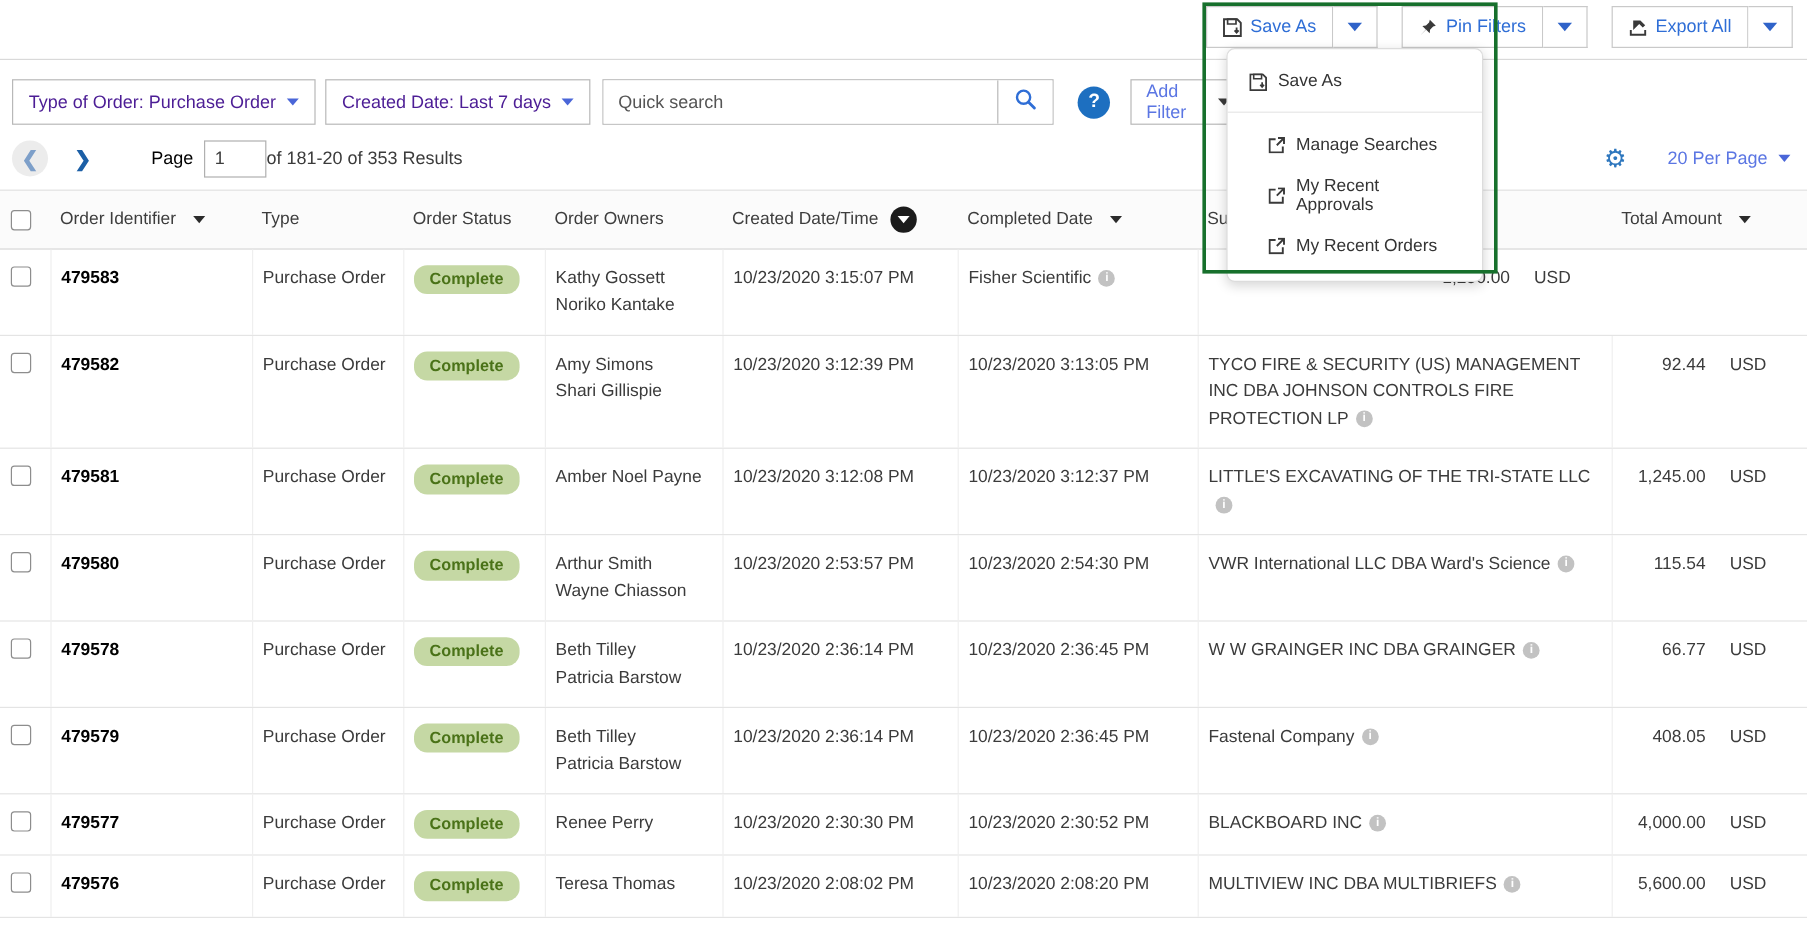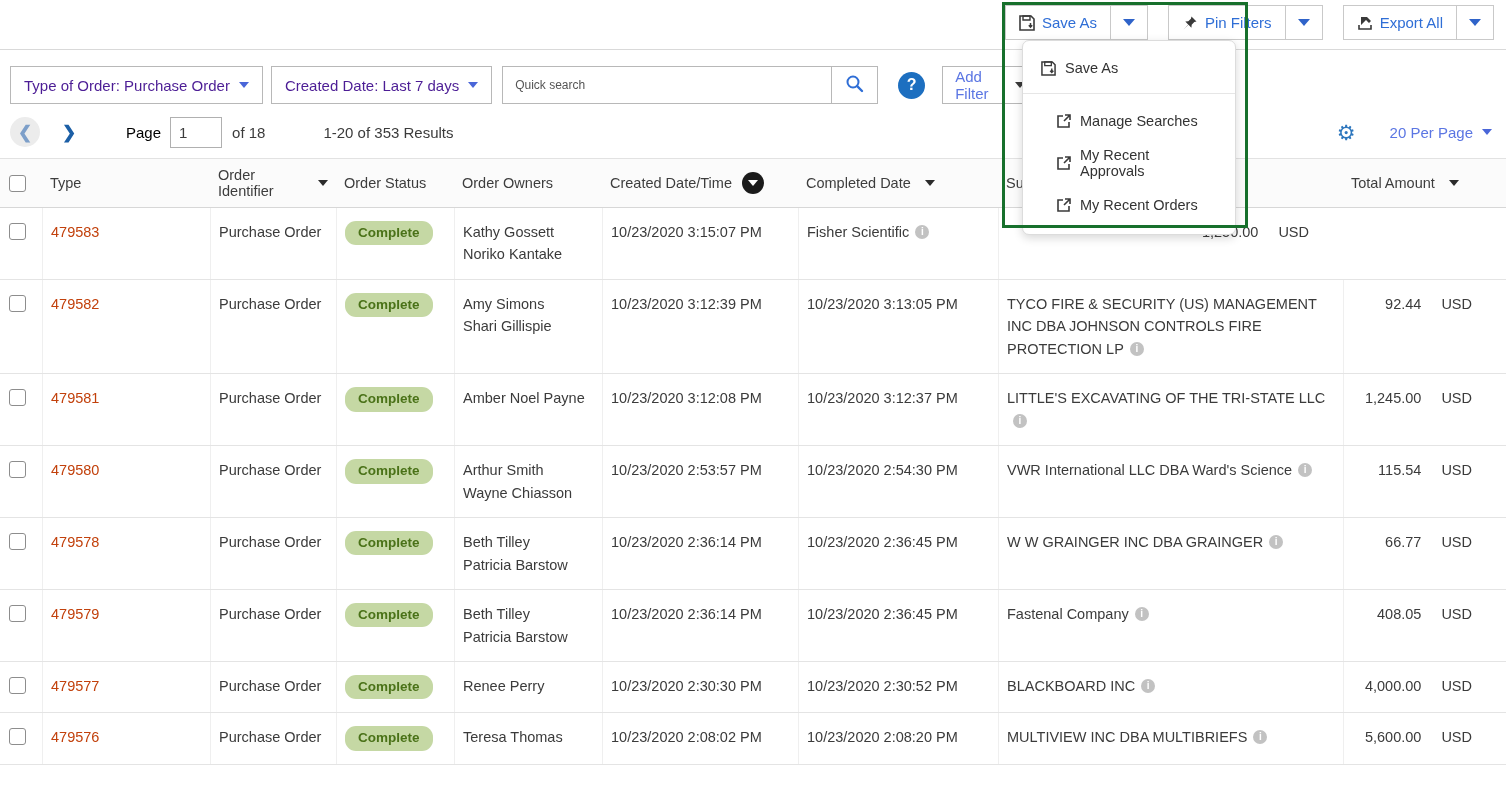--- a/index.html
+++ b/index.html
@@ -26,7 +26,7 @@
     border-top:6px solid #4a66d8; }
   .searchbox { display:flex; align-items:stretch; height:38px; border:1px solid #b8b8b8;
     width:376px; margin-left:2px; background:#fff; }
-  .searchbox input { flex:1; border:none; outline:none; font-size:12px; padding:0 12px;
+  .searchbox input { flex:1; border:none; outline:none; font-size:15px; padding:0 12px;
     color:#444; font-family:"Liberation Sans", sans-serif; }
   .searchbox input::placeholder { color:#555; opacity:1; }
   .search-seg { width:46px; border-left:1px solid #b8b8b8; display:flex; align-items:center;

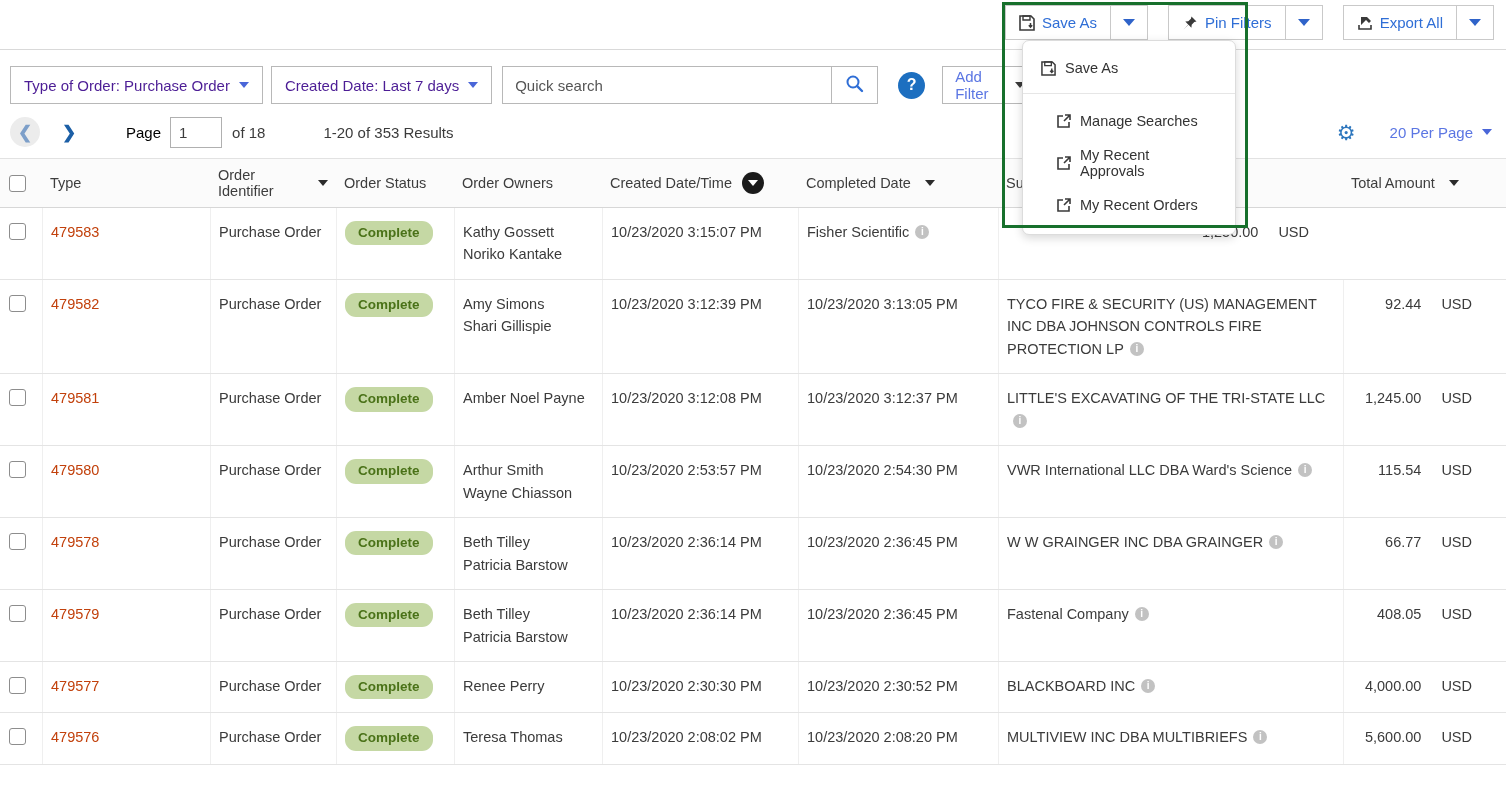--- a/index.html
+++ b/index.html
@@ -49,7 +49,7 @@
   .page-label { margin-left:42px; color:#000000; }
   .page-input { width:52px; height:31px; border:1px solid #b0b0b0; margin-left:9px; font-size:15px;
     padding:0 8px; color:#3d3d3d; font-family:"Liberation Sans", sans-serif; }
-  .of-label { margin-left:10px; }
+  .of-label { }
   .results-label { margin-left:58px; }
   .pag-spacer { flex:1; }
   .gear { color:#2e77be; font-size:21px; cursor:pointer; margin-right:34px; line-height:1; }

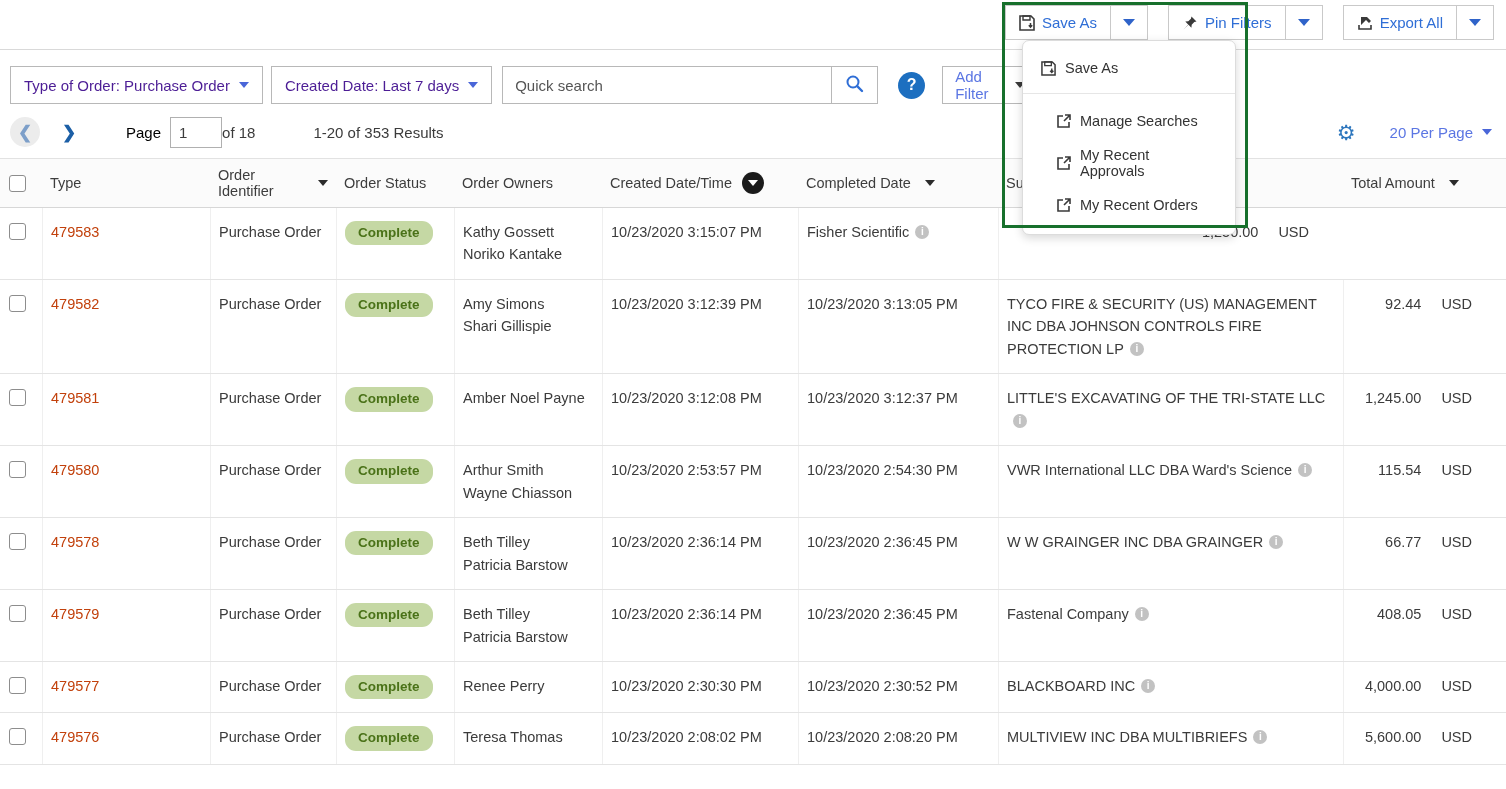--- a/index.html
+++ b/index.html
@@ -50,7 +50,7 @@
   .page-input { width:52px; height:31px; border:1px solid #b0b0b0; margin-left:9px; font-size:15px;
     padding:0 8px; color:#3d3d3d; font-family:"Liberation Sans", sans-serif; }
   .of-label { }
-  .results-label { margin-left:58px; }
+  .results-label { }
   .pag-spacer { flex:1; }
   .gear { color:#2e77be; font-size:21px; cursor:pointer; margin-right:34px; line-height:1; }
   .per-page { color:#5b76e3; display:flex; align-items:center; gap:9px; cursor:pointer; }

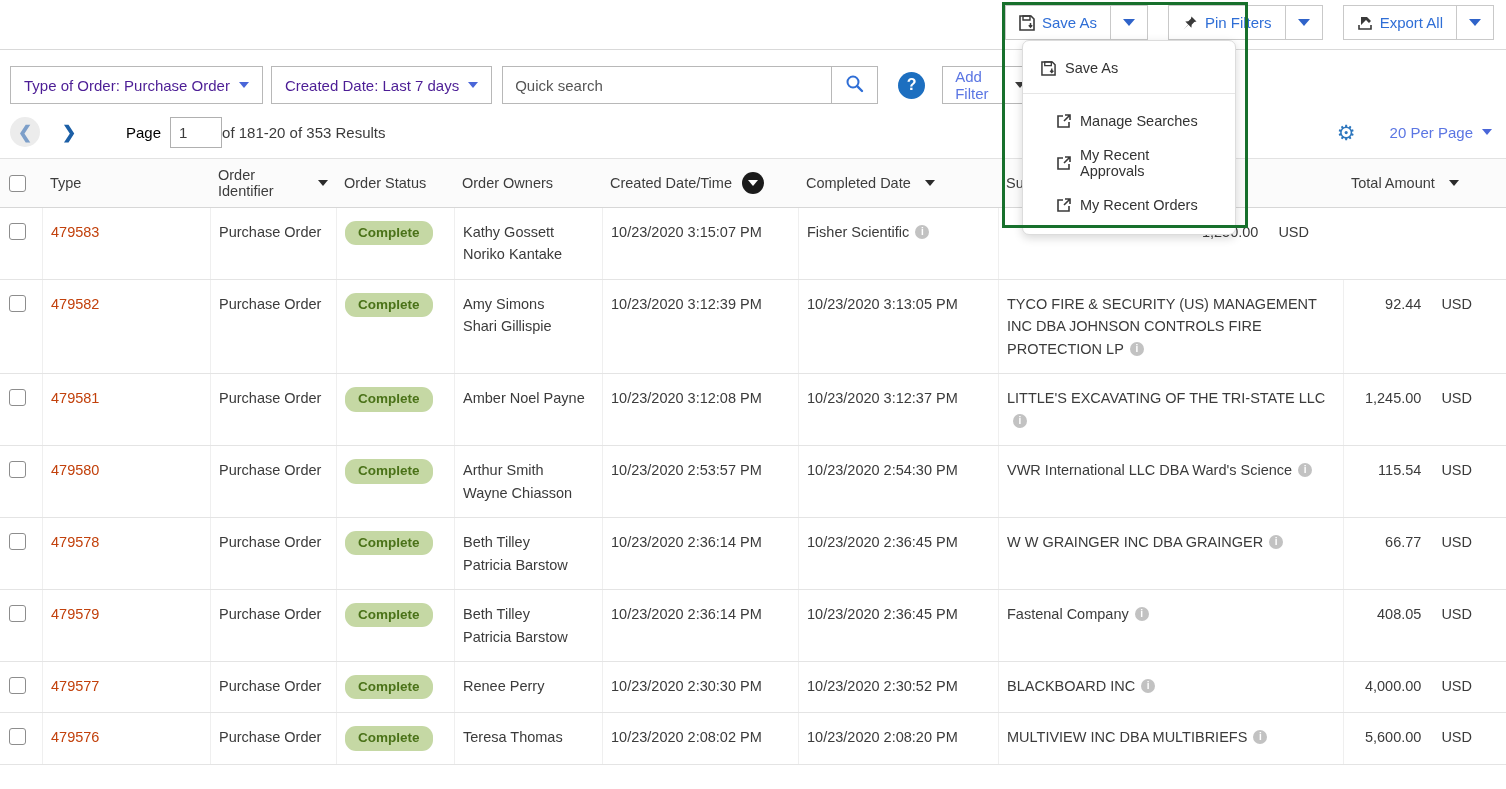--- a/index.html
+++ b/index.html
@@ -196,11 +196,11 @@
     <input type="checkbox" style="">
   </div>
   <div class="th">
-    <span>Type</span>
-  </div>
-  <div class="th">
     <span>Order Identifier</span>
     <span class="tri-sort"></span>
+  </div>
+  <div class="th">
+    <span>Type</span>
   </div>
   <div class="th">
     <span>Order Status</span>

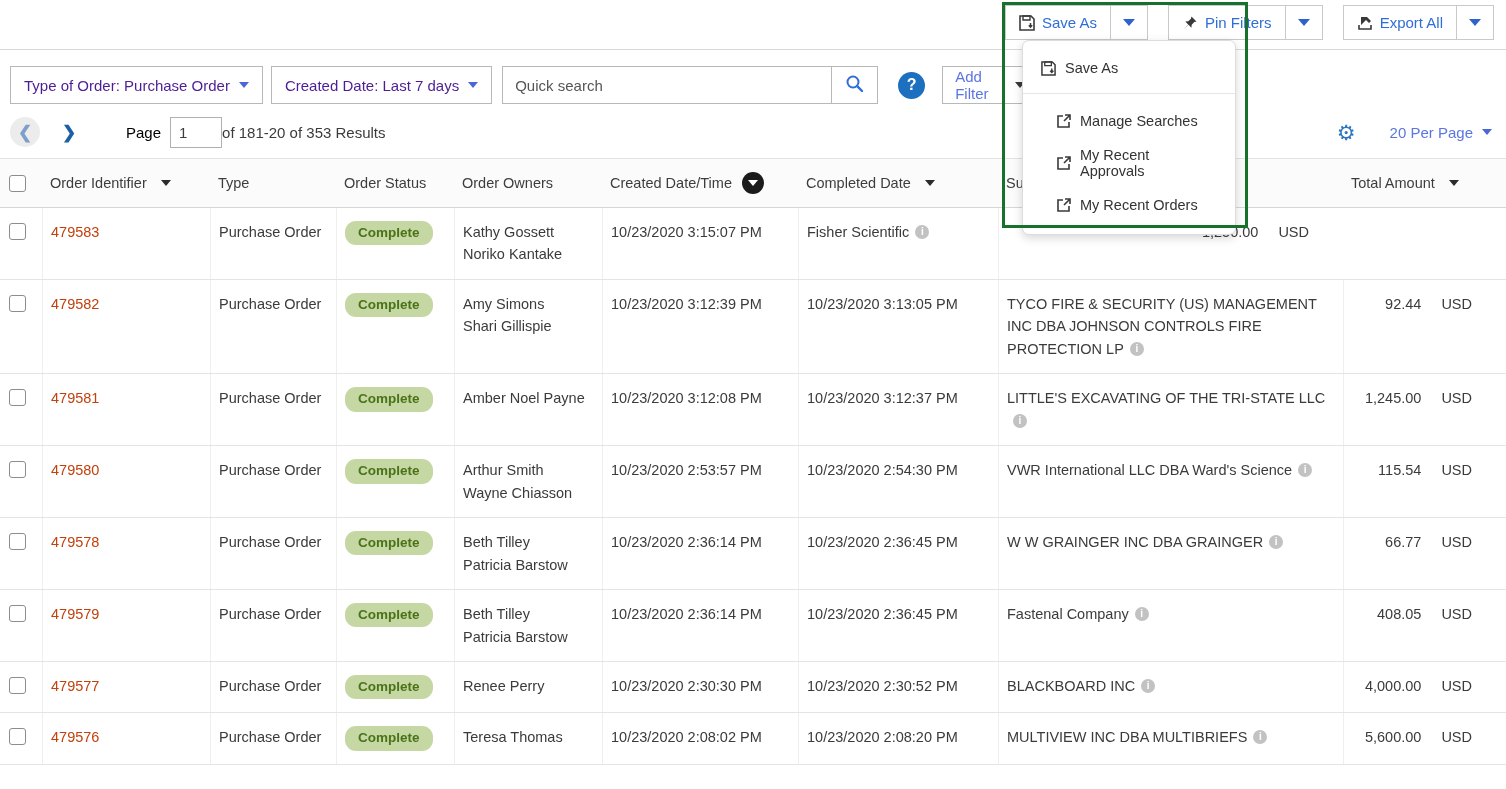--- a/index.html
+++ b/index.html
@@ -71,7 +71,7 @@
   .cell { padding:13px 8px; font-size:14.5px; line-height:1.55; border-left:1px solid #efefef;
     display:block; }
   .cell:first-child { border-left:none; text-align:center; padding-top:11px; }
-  .c-id a { color:#c2410c; text-decoration:none; cursor:pointer; }
+  .c-id a { color:#000000; text-decoration:none; cursor:pointer;font-weight:bold; }
   .badge { display:inline-block; background:#c5d8a4; color:#4a7218; font-weight:bold; font-size:13.5px;
     padding:3px 13px; border-radius:11px; line-height:1.35; }
   .c-amount { text-align:right; padding-right:34px; }

